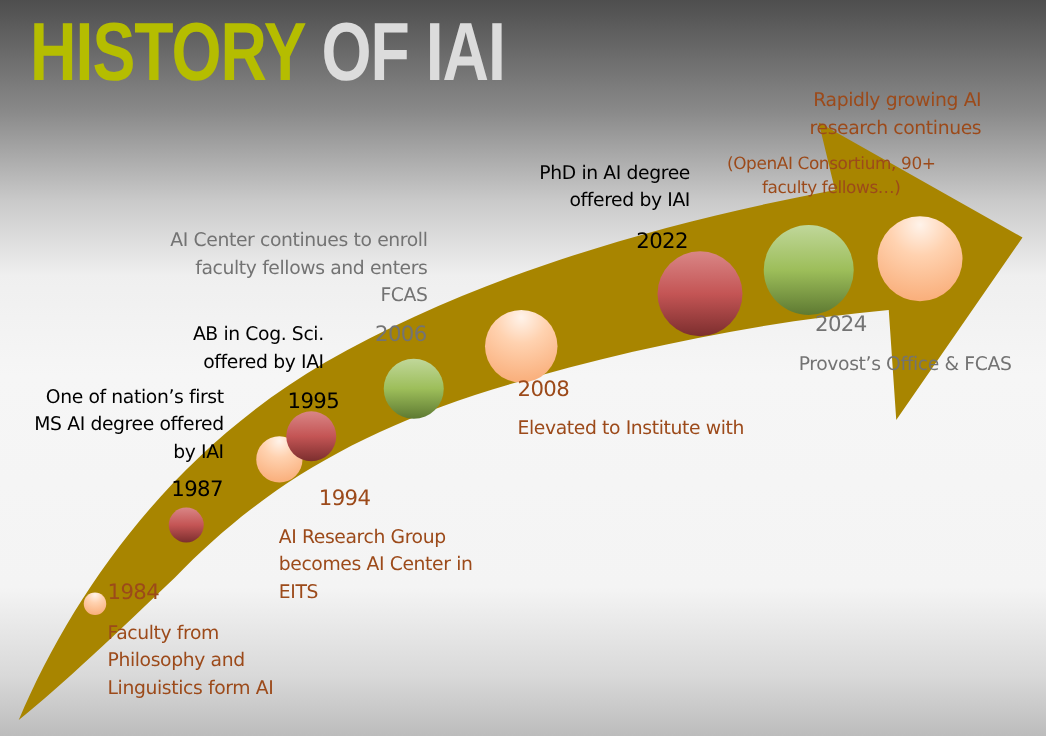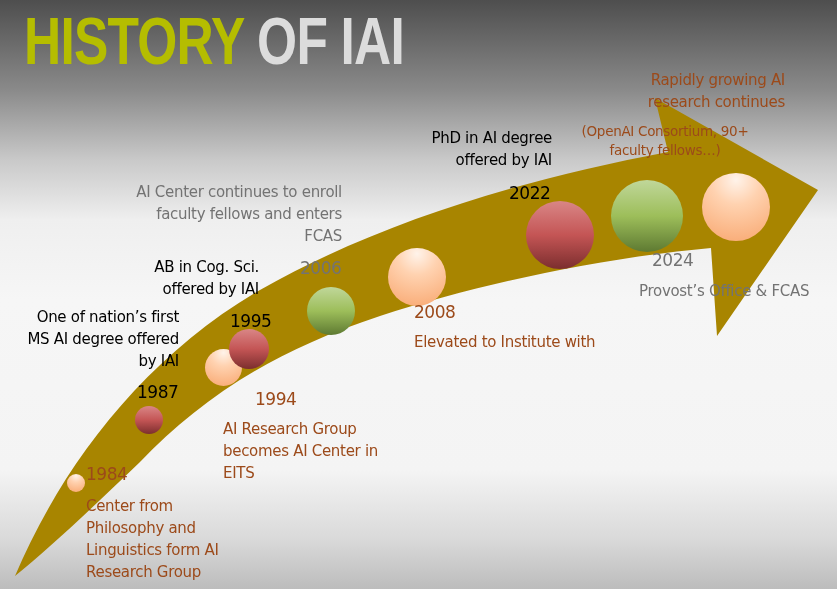--- a/index.html
+++ b/index.html
@@ -62,7 +62,7 @@
 
 <div class="yr brown" style="left:86px;top:464px;">1984</div>
 <div class="txt brown" style="left:86px;top:495px;">
-  <div>Center from</div>
+  <div>Faculty from</div>
   <div>Philosophy and</div>
   <div>Linguistics form AI</div>
   <div>Research Group</div>

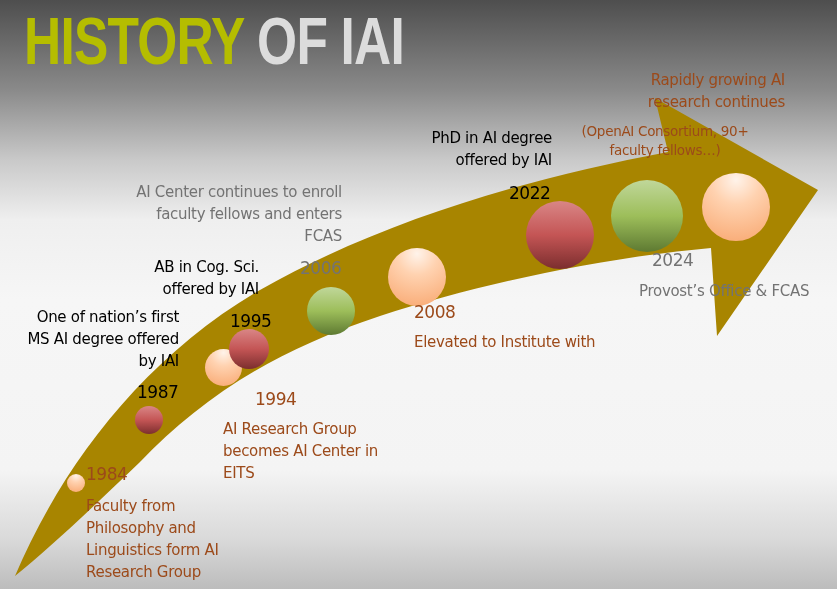--- a/index.html
+++ b/index.html
@@ -65,7 +65,6 @@
   <div>Faculty from</div>
   <div>Philosophy and</div>
   <div>Linguistics form AI</div>
-  <div>Research Group</div>
 </div>
 
 <div class="yr red" style="left:137px;top:382px;">1987</div>

